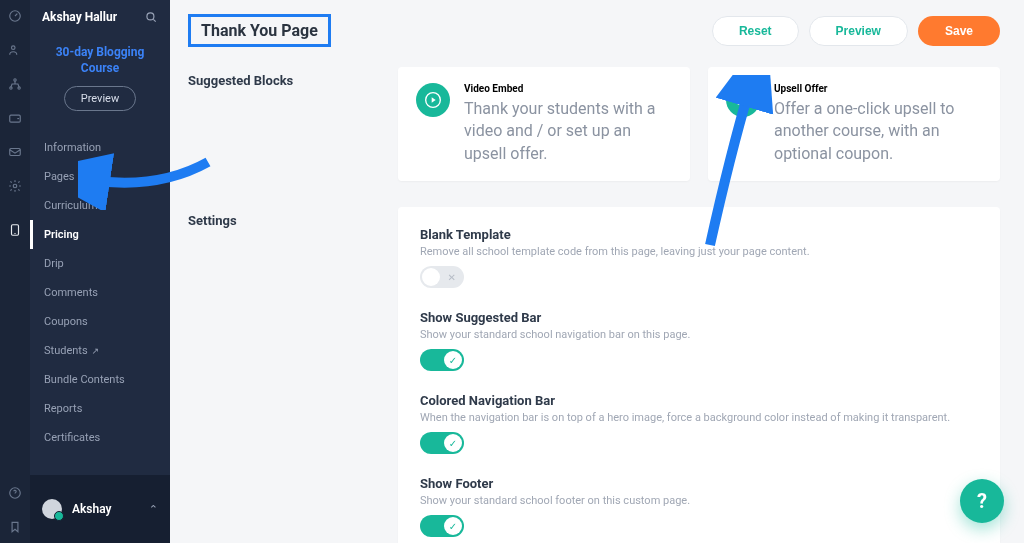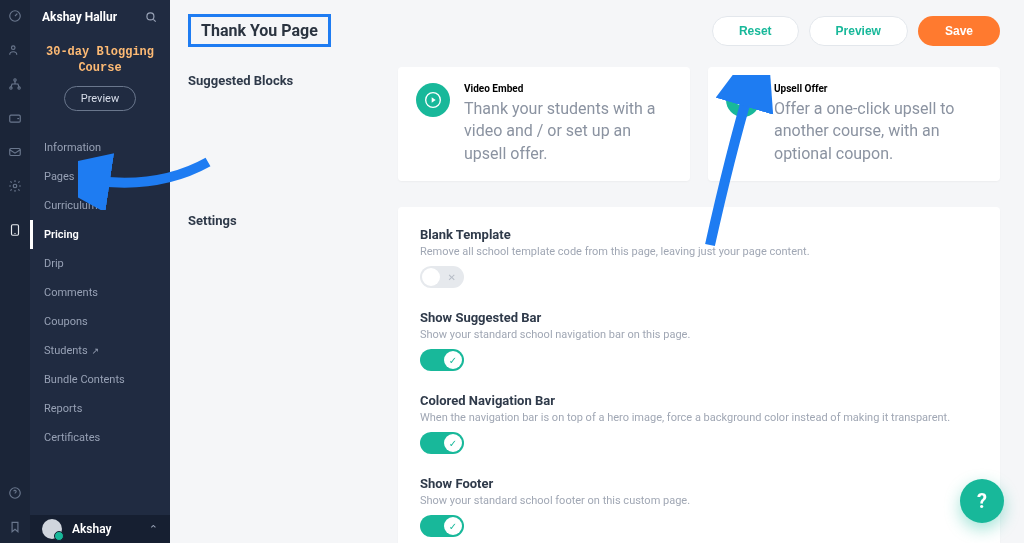--- a/index.html
+++ b/index.html
@@ -12,7 +12,7 @@
   .side-hdr { display:flex; align-items:center; justify-content:space-between; padding:10px 12px; color:#fff; font-size:12px; font-weight:700;}
   .side-hdr .q { color:#9aa4b8; }
   .course-box { text-align:center; padding: 10px 6px 16px; }
-  .course-box .title { color:#fdba74; font-size:12px; font-weight:700; line-height:1.35;font-family:Liberation Mono, monospace;}
+  .course-box .title { color:#3b82f6; font-size:12px; font-weight:700; line-height:1.35;}
   .preview-pill { display:inline-block; margin-top:10px; padding:5px 16px; border:1px solid #6a778d; border-radius:16px; color:#d8deea; font-size:11px;}
   .nav { display:flex; flex-direction:column; padding: 6px 10px 0 14px; gap:0;justify-content:flex-end;}
   .nav-item { padding:8px 0; color:#97a1b5; font-size:11px; position:relative;}

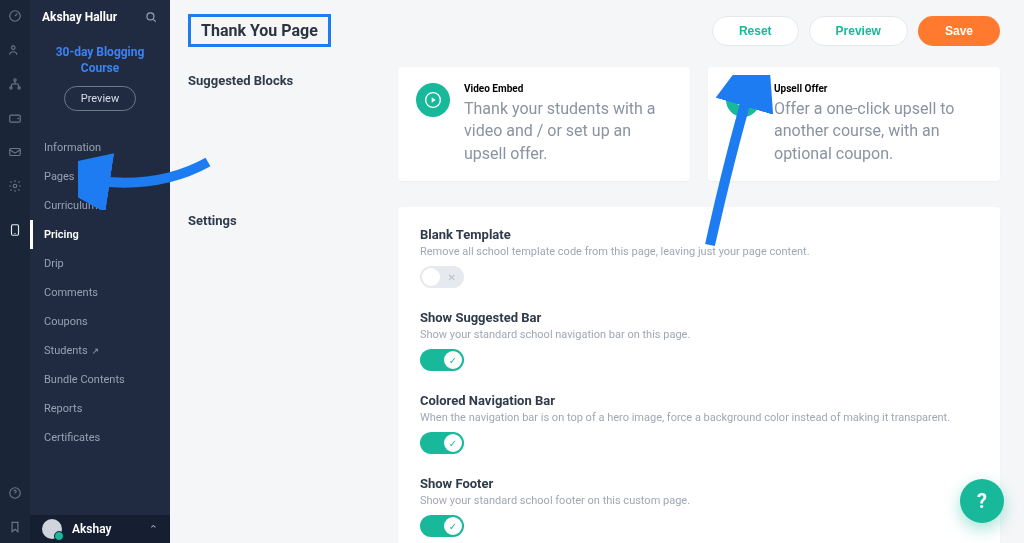--- a/index.html
+++ b/index.html
@@ -19,7 +19,7 @@
   .nav-item.active { color:#fff; font-weight:600; }
   .nav-item.active::before { content:""; position:absolute; left:-14px; top:0; bottom:0; width:3px; background:#fff; }
   .nav-item .ext { font-size:9px; margin-left:4px; color:#97a1b5;}
-  .side-user { margin-top:auto; background:#161f31; display:flex; align-items:center; padding:4px 12px; gap:10px;}
+  .side-user { margin-top:auto; background:#161f31; display:flex; align-items:center; padding:24px 12px; gap:10px;}
   .avatar { width:20px; height:20px; border-radius:50%; background:#d0d5dd; position:relative;}
   .avatar::after{content:""; position:absolute; right:-2px; bottom:-2px; width:8px; height:8px; background:#18b89a; border-radius:50%; border:1px solid #161f31;}
   .side-user .uname{ color:#fff; font-size:12px; font-weight:600;}

